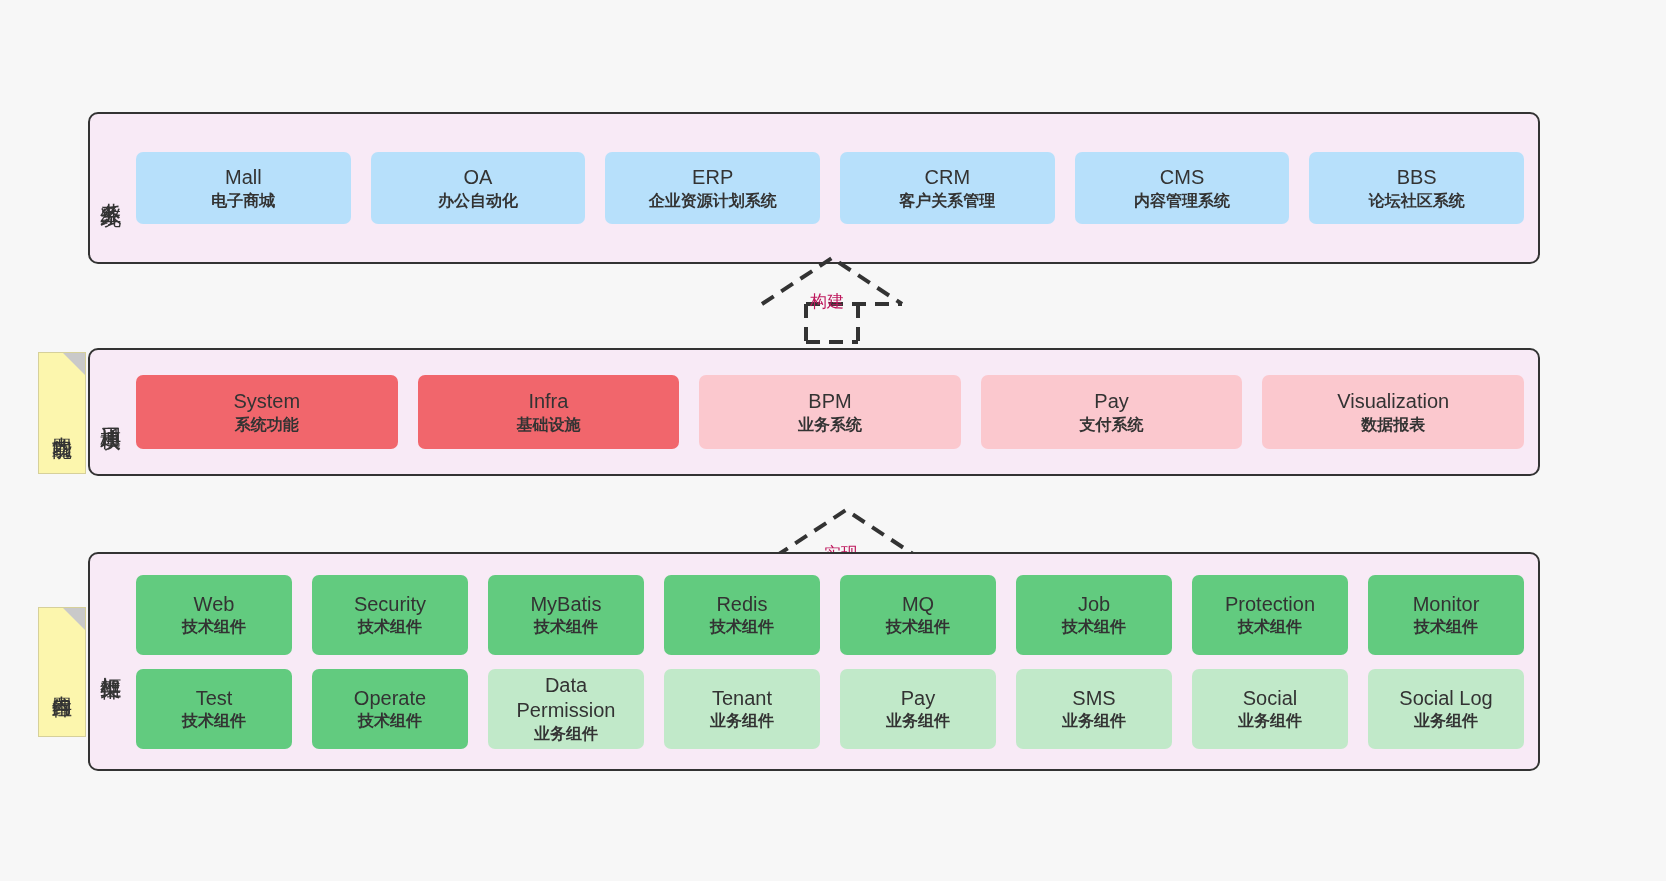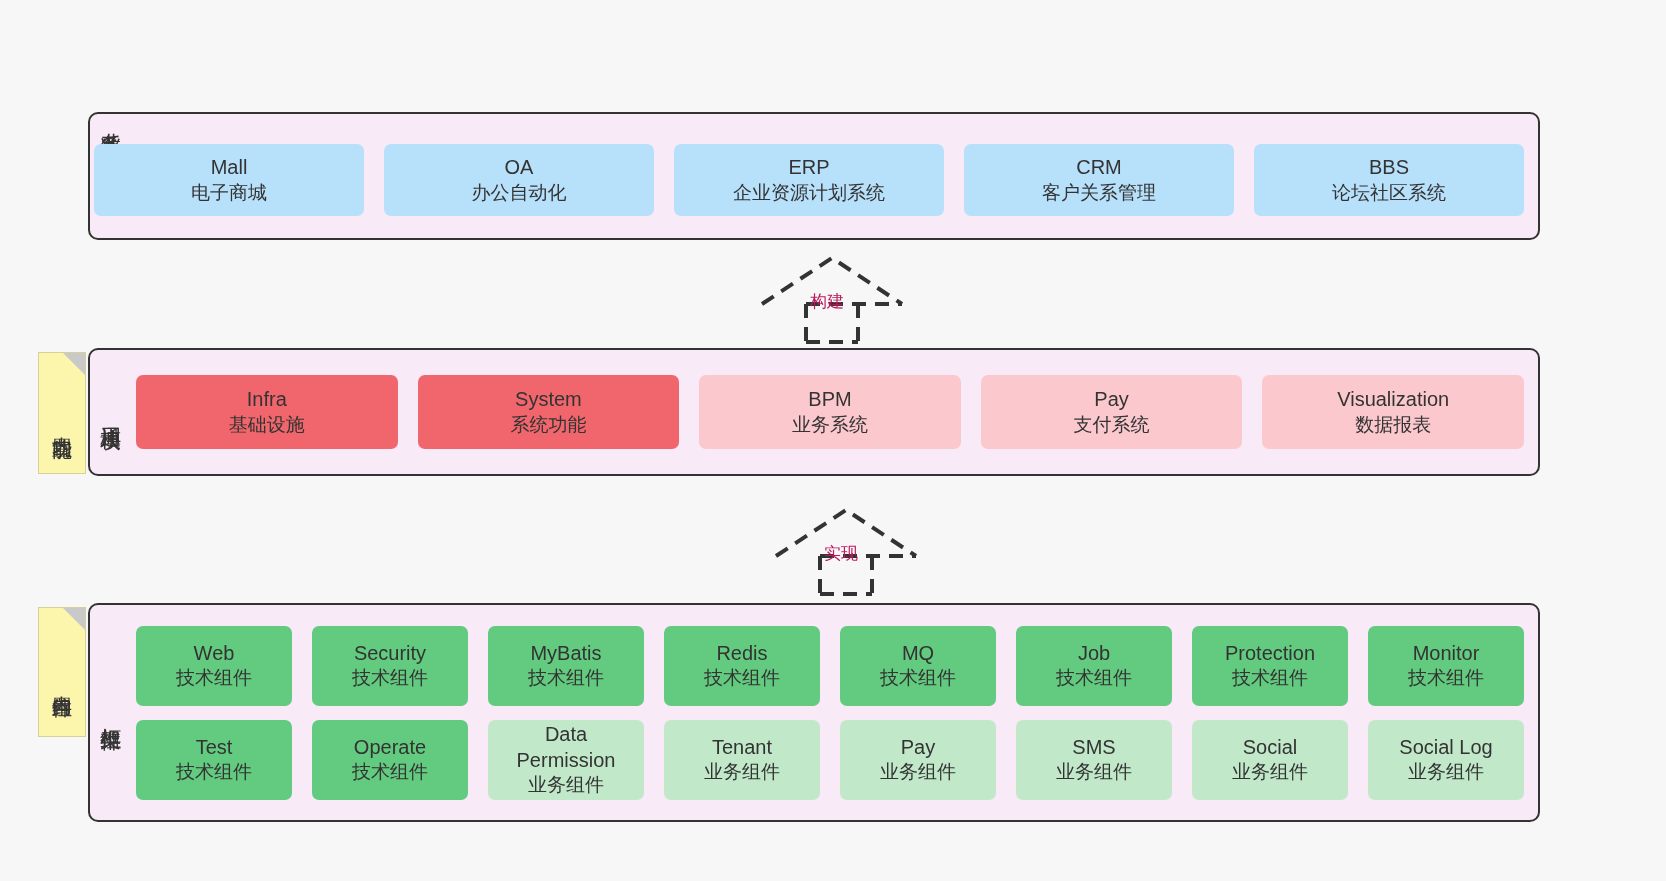--- a/index.html
+++ b/index.html
@@ -83,7 +83,7 @@
   .c-lightgreen  { background: #c1e9c9; }
 
   
-  #layer-business  { left: 88px;  top: 112px; width: 1452px; height: 128px; flex-direction: column; }
+  #layer-business  { left: 88px;  top: 112px; width: 1452px; height: 152px; }
   #layer-business .card { height: 72px; }
 
   #layer-common    { left: 88px;  top: 348px; width: 1452px; height: 128px; }

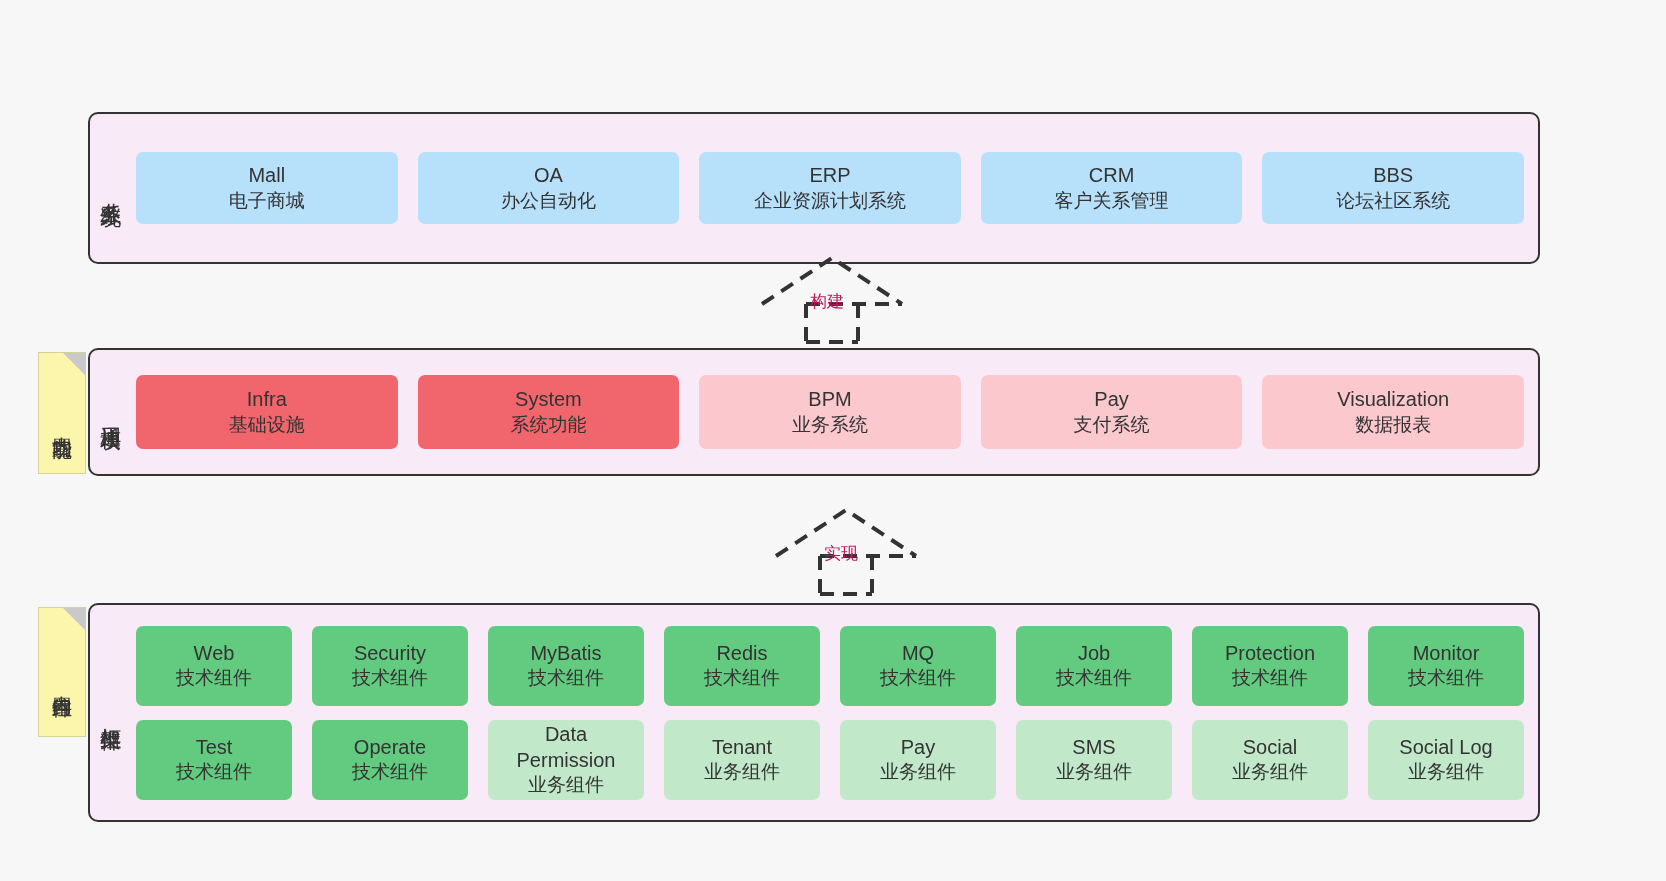--- a/index.html
+++ b/index.html
@@ -165,6 +165,10 @@
           <span class="cn">客户关系管理</span>
         </div>
         <div class="card c-blue">
+          <span class="en">CMS</span>
+          <span class="cn">内容管理系统</span>
+        </div>
+        <div class="card c-blue">
           <span class="en">BBS</span>
           <span class="cn">论坛社区系统</span>
         </div>

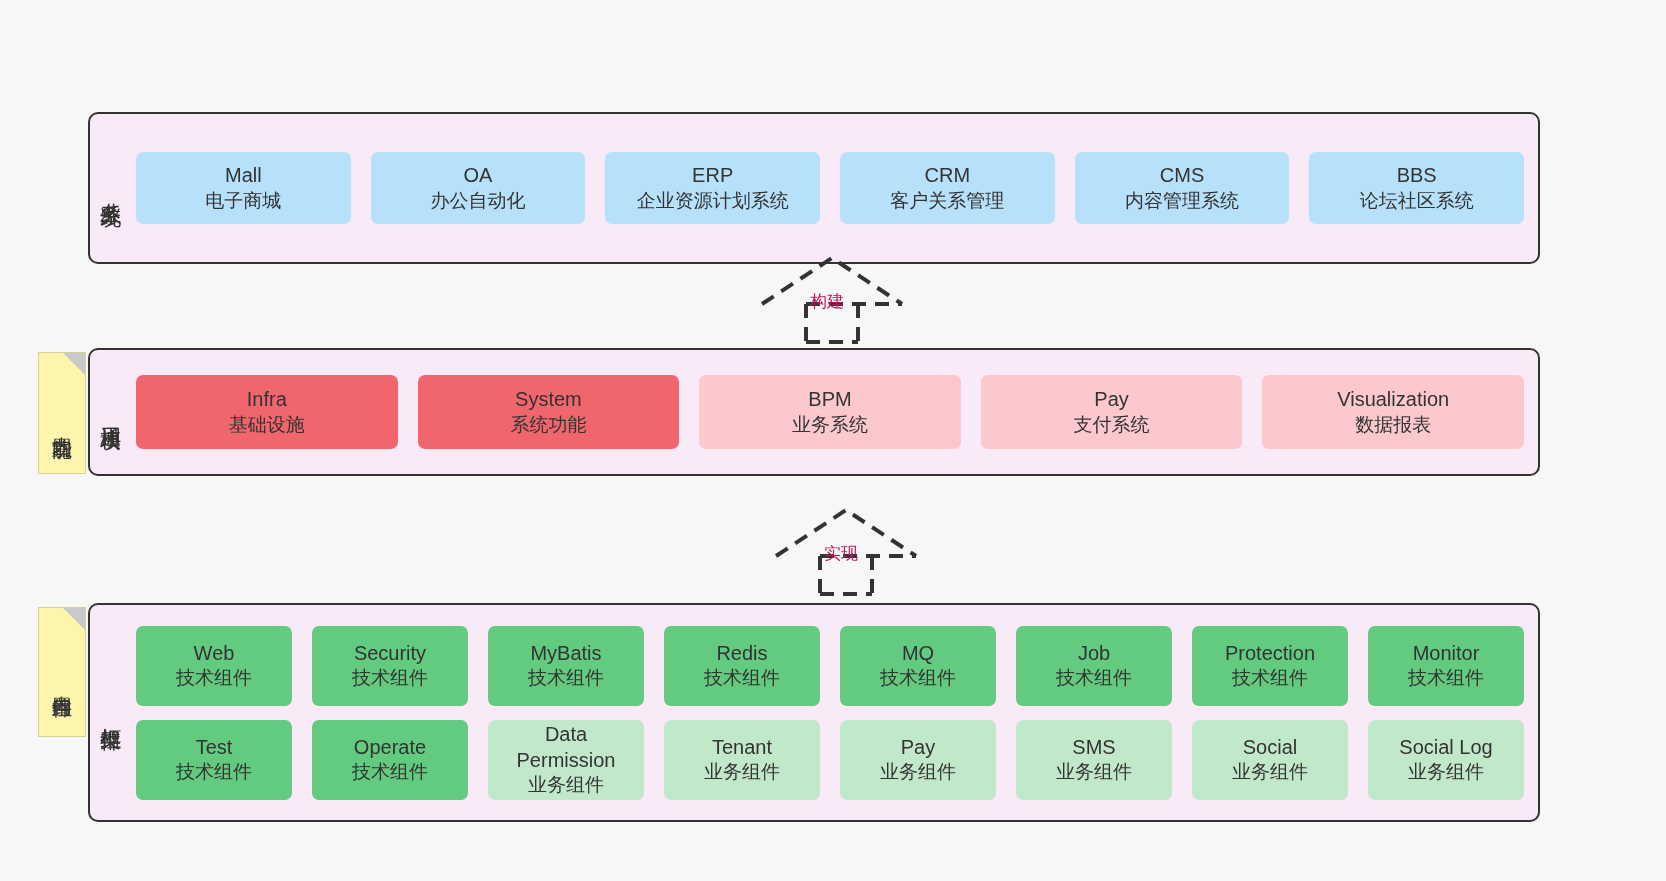--- a/index.html
+++ b/index.html
@@ -73,7 +73,7 @@
     padding: 4px 6px;
   }
   .card .en { font-size: 20px; }
-  .card .cn { font-size: 19px; }
+  .card .cn { font-size: 16px; font-weight: bold; }
 
   
   .c-blue        { background: #b7e0fb; }

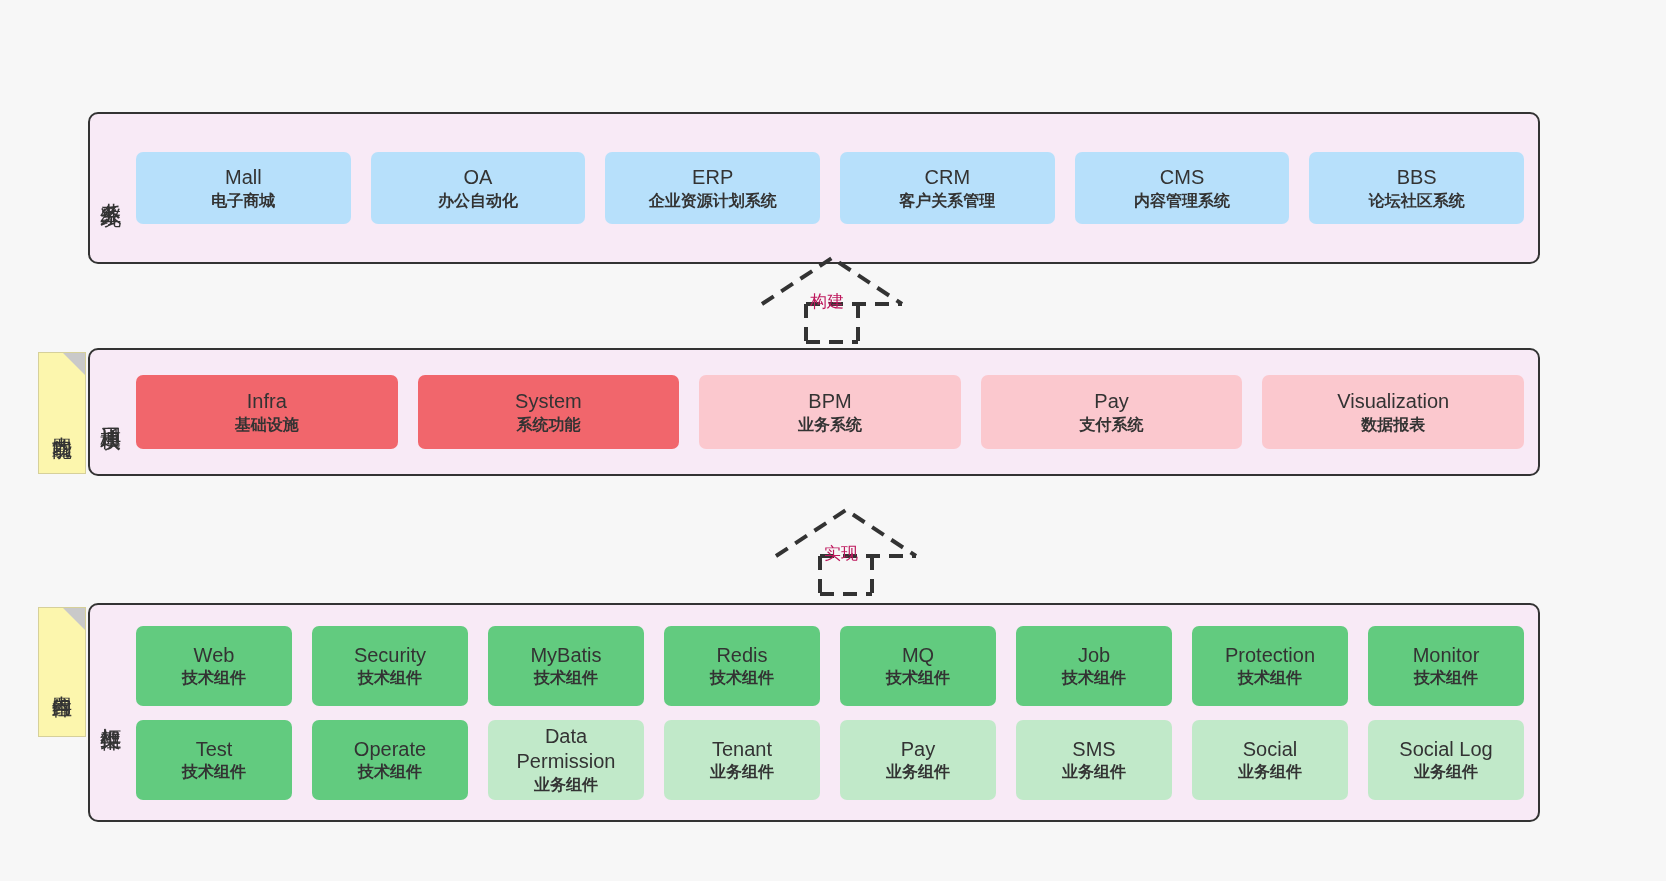--- a/index.html
+++ b/index.html
@@ -197,12 +197,12 @@
     <div class="layer-body">
       <div class="row">
         <div class="card c-red">
+          <span class="en">System</span>
+          <span class="cn">系统功能</span>
+        </div>
+        <div class="card c-red">
           <span class="en">Infra</span>
           <span class="cn">基础设施</span>
-        </div>
-        <div class="card c-red">
-          <span class="en">System</span>
-          <span class="cn">系统功能</span>
         </div>
         <div class="card c-pink">
           <span class="en">BPM</span>

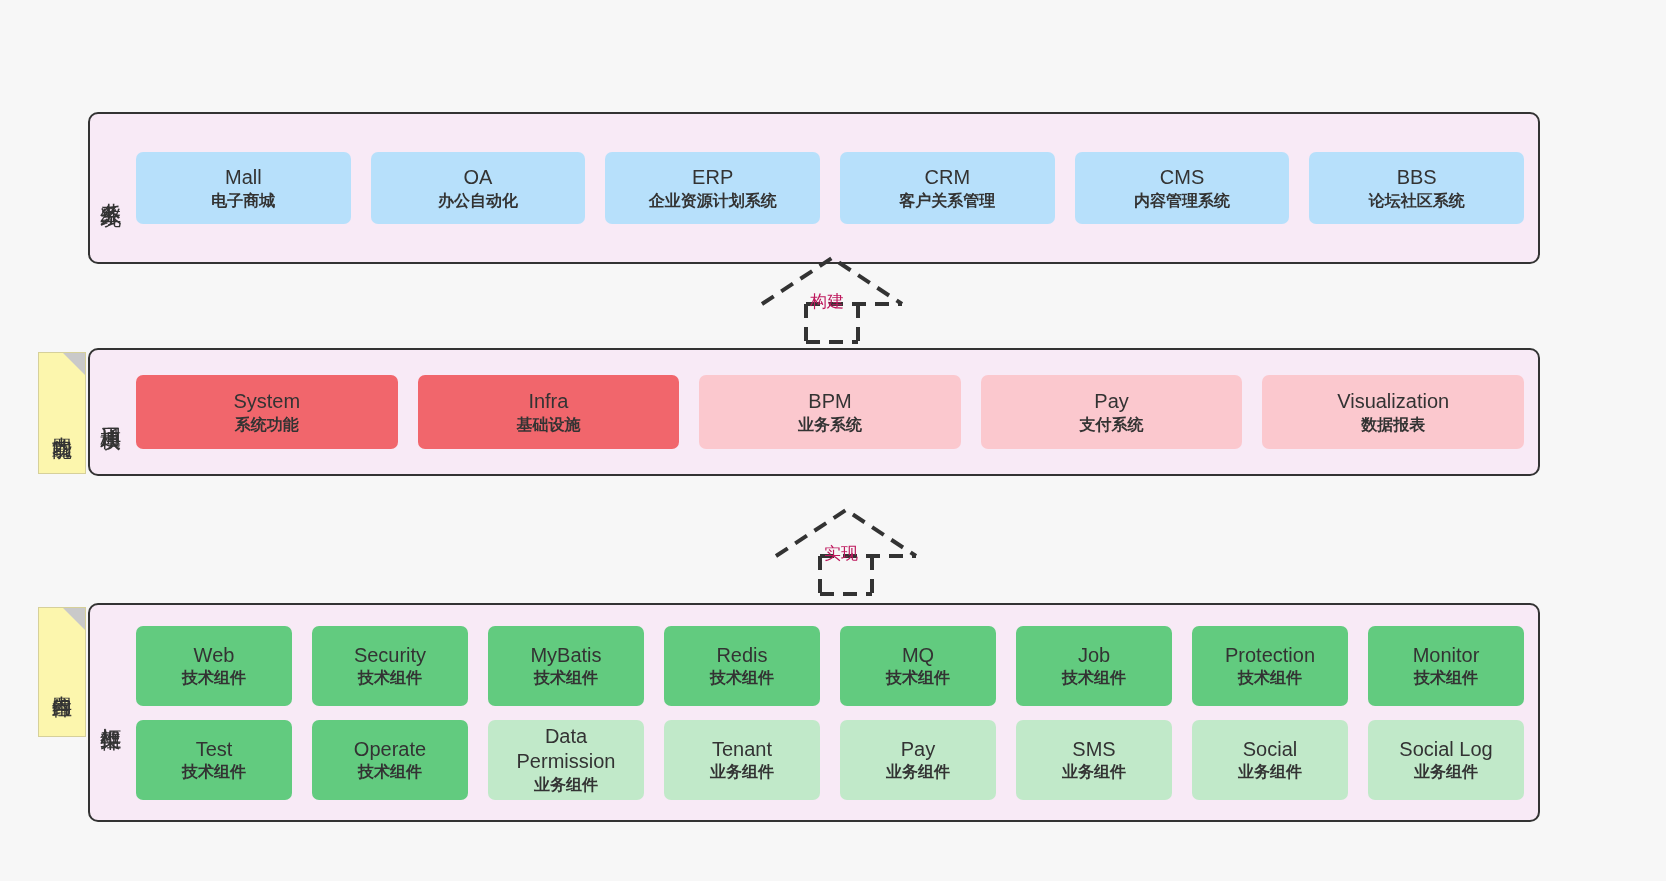--- a/index.html
+++ b/index.html
@@ -89,7 +89,7 @@
   #layer-common    { left: 88px;  top: 348px; width: 1452px; height: 128px; }
   #layer-common .card { height: 74px; }
 
-  #layer-framework { left: 88px;  top: 603px; width: 1452px; height: 219px; }
+  #layer-framework { left: 88px;  top: 552px; width: 1452px; height: 219px; }
   #layer-framework .card { height: 80px; }
 
   

